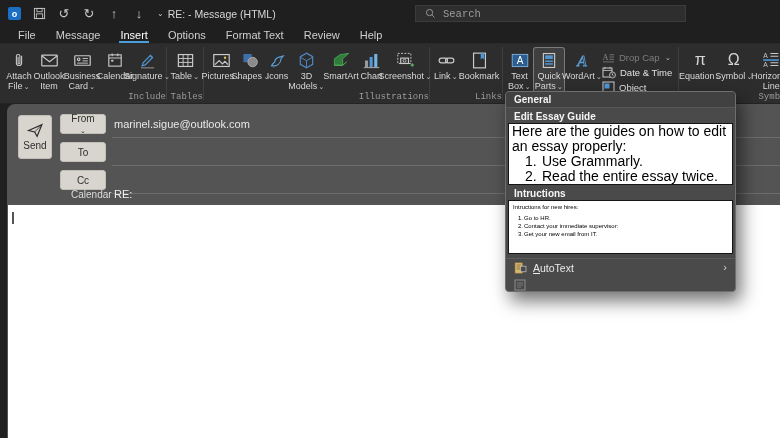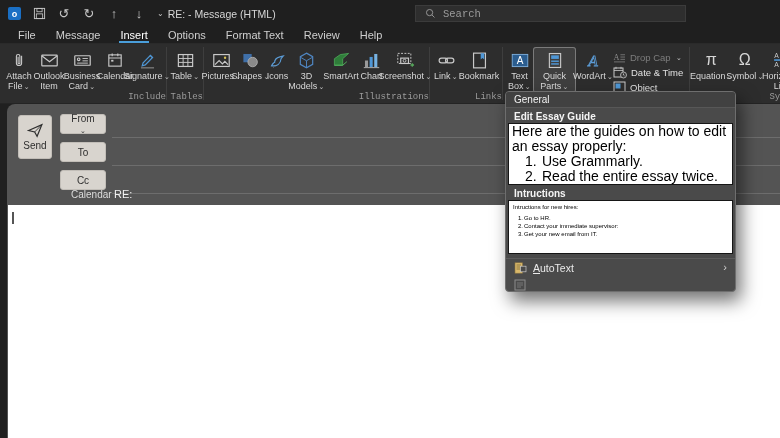--- a/index.html
+++ b/index.html
@@ -286,7 +286,7 @@
           </span>
         <span class="rlbl"><span>Text Box</span><span class="chev">⌄</span></span>
       </div>
-      <div class="rbtn active" style="width:43px">
+      <div class="rbtn active" style="width:32px">
         <span class="ric">
             <svg width="18" height="19" viewBox="0 0 16 16">
               <rect x="3" y="1.8" width="10" height="12.4" fill="none" stroke="#c9c9c9"></rect>

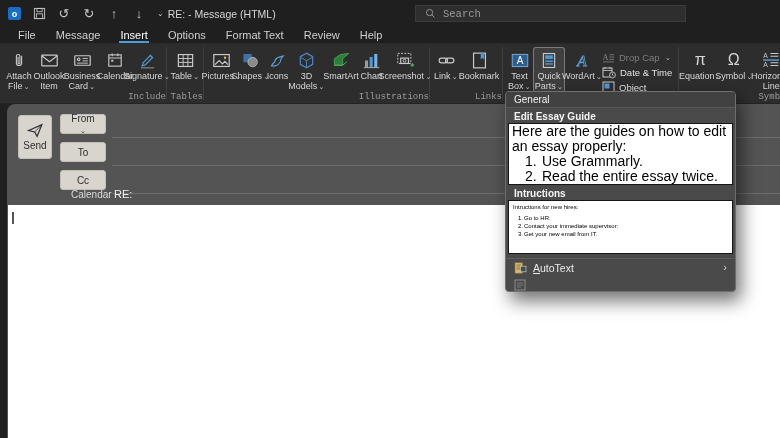--- a/index.html
+++ b/index.html
@@ -53,7 +53,7 @@
 
   
   .dropdown { position:absolute; left:505px; top:91px; width:231px; height:201px; background:#4a4a4a; border:1px solid #6e6e6e; border-radius:4px; box-shadow:5px 9px 18px rgba(0,0,0,.55); z-index:20; overflow:hidden; }
-  .dd-section { height:16px; background:#414141; color:#f2f2f2; font-weight:normal; font-size:10px; padding:2px 8px 0; border-bottom:1px solid #575757; }
+  .dd-section { height:16px; background:#414141; color:#f2f2f2; font-weight:bold; font-size:10px; padding:2px 8px 0; border-bottom:1px solid #575757; }
   .dd-item-title { color:#f5f5f5; font-weight:bold; font-size:10px; padding:3px 8px 1px; }
   .pv { margin:0 2px; background:#ffffff; border:1px solid #161616; color:#000; overflow:hidden; }
   .pv1 { height:62px; font-size:14px; line-height:15px; padding:0 3px; }

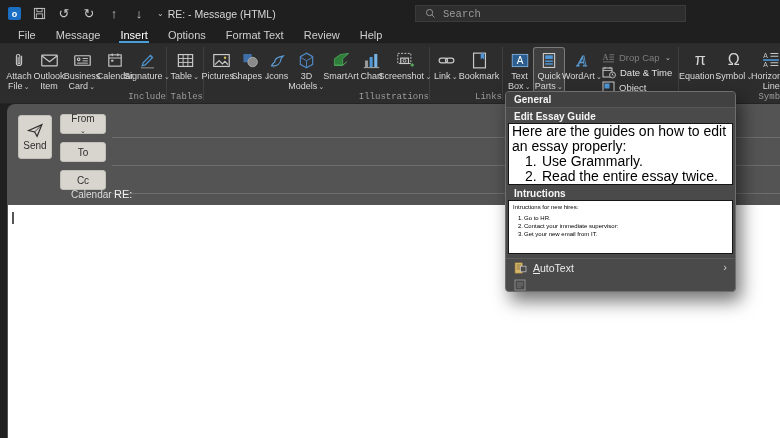--- a/index.html
+++ b/index.html
@@ -380,6 +380,7 @@
       <span>From</span>
       <span class="fchev">⌄</span>
     </div>
+    <div class="femail">marinel.sigue@outlook.com</div>
     <div class="fline" style="top:33px"></div>
 
     <div class="fieldbtn" style="top:38px">

